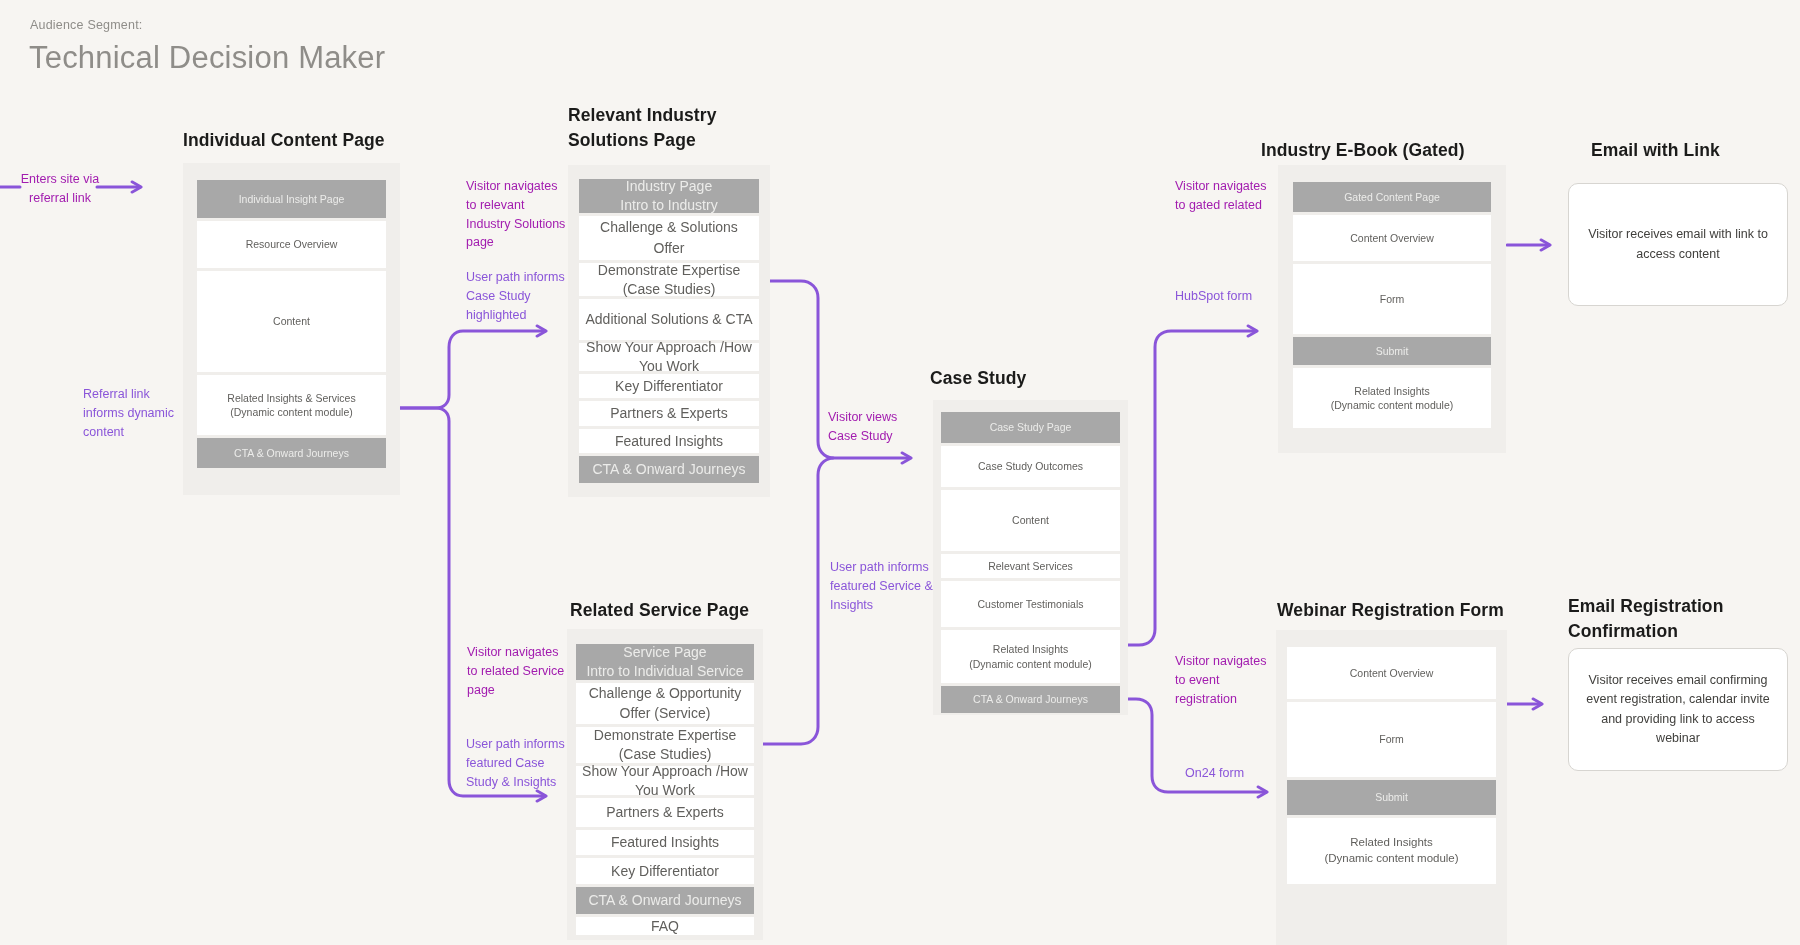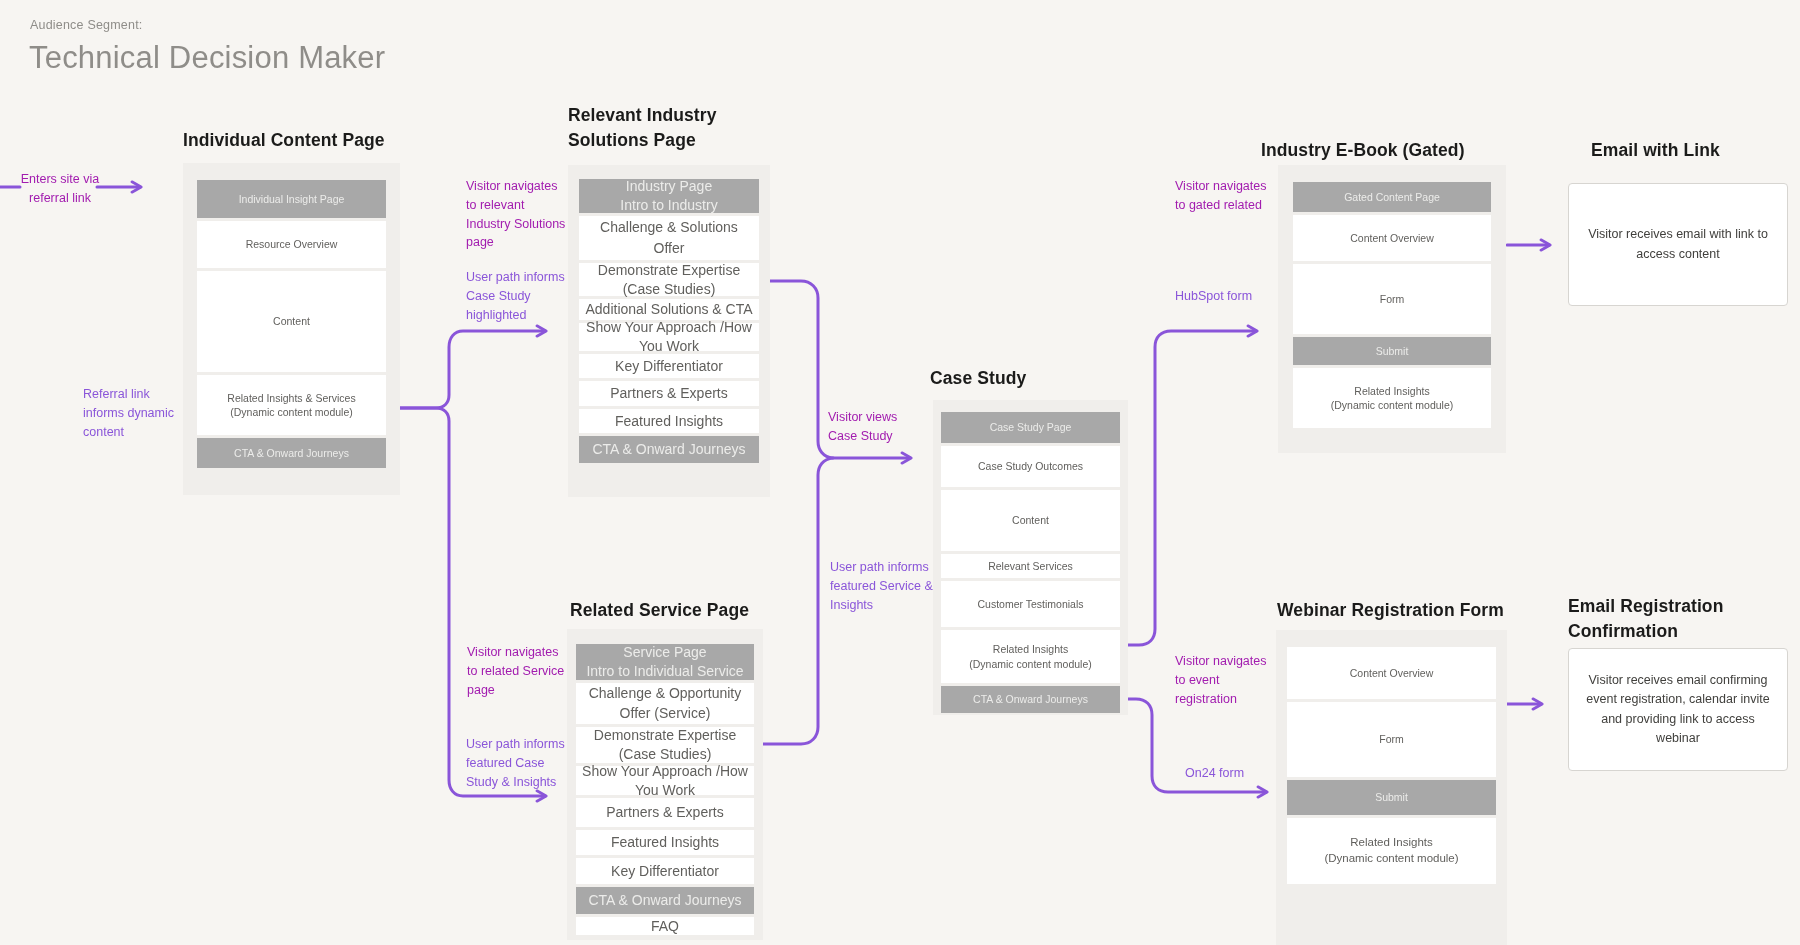--- a/index.html
+++ b/index.html
@@ -18,7 +18,7 @@
   .row.spread { justify-content:space-evenly; }
   .row.small { font-size:10px; }
   .panel.compact .row { font-size:14px; }
-  .email-box { position:absolute; background:#ffffff; border:1px solid #d7d5d1; border-radius:4px;
+  .email-box { position:absolute; background:#ffffff; border:1px solid #d7d5d1; border-radius:10px;
                box-sizing:border-box; display:flex; align-items:center; justify-content:center;
                text-align:center; font-size:12.5px; color:#41403d; line-height:1.55; }
   .email-box .email-text { width:192px; }

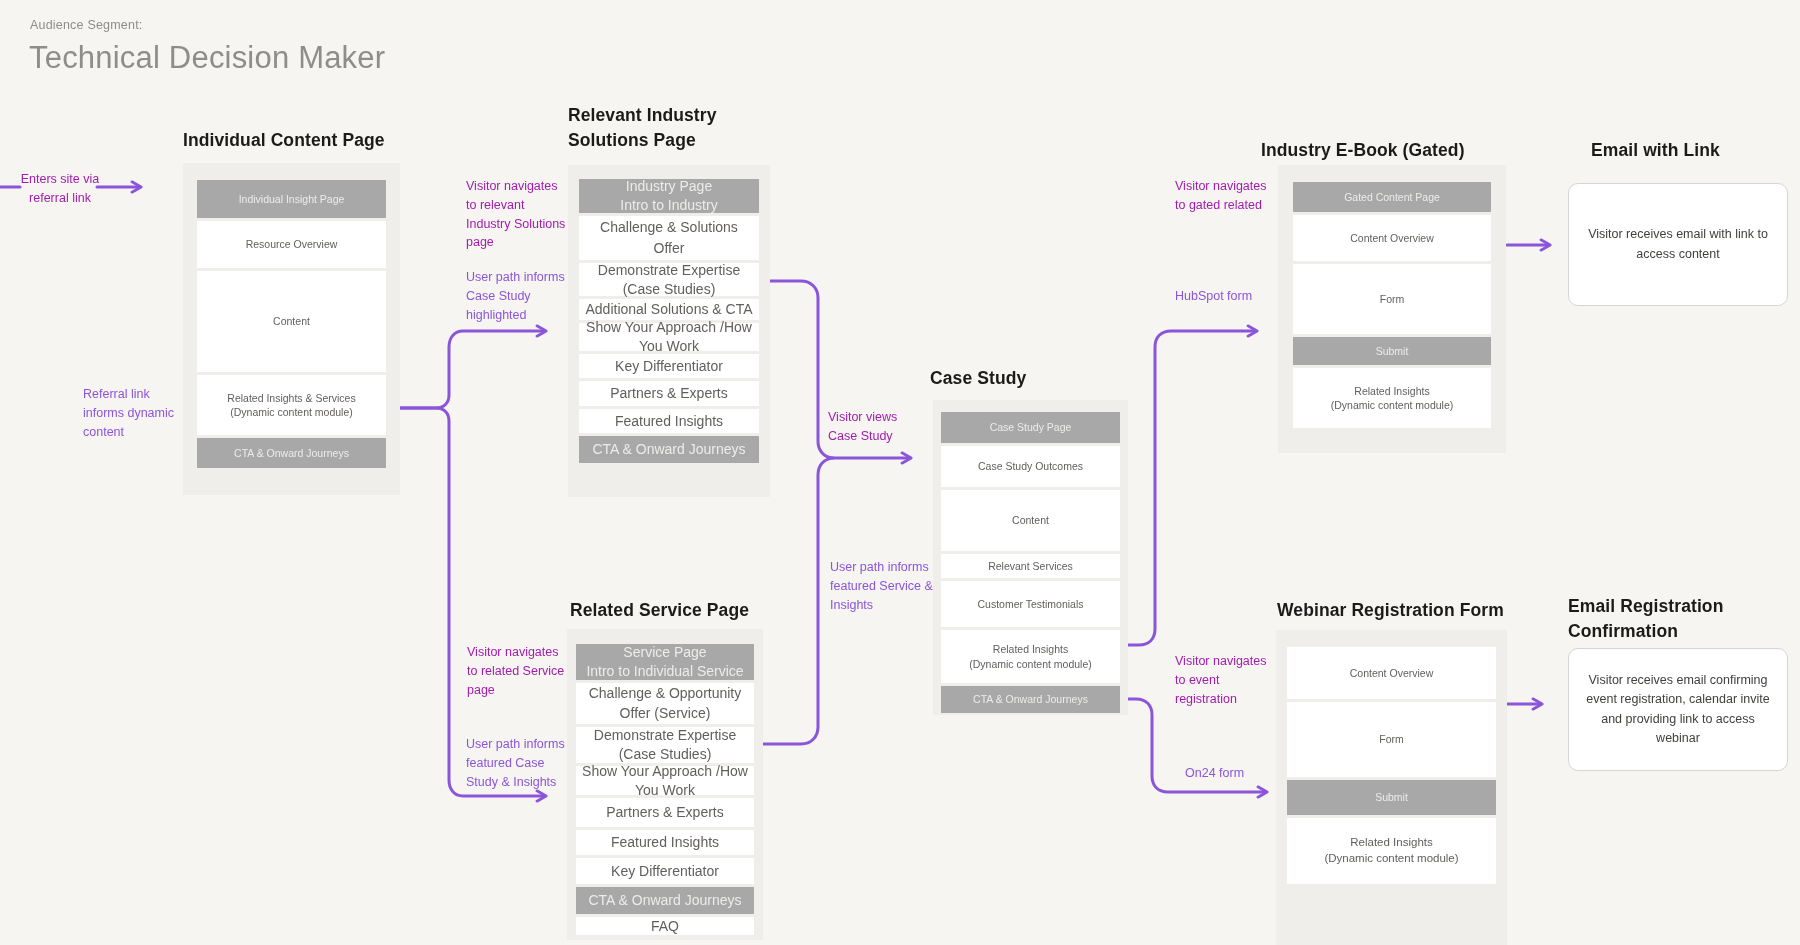--- a/index.html
+++ b/index.html
@@ -91,7 +91,7 @@
     <div class="row" style="height:33px">
         <span>Demonstrate Expertise (Case Studies)</span>
       </div>
-    <div class="row" style="height:21px">
+    <div class="row" style="height:41px">
         <span>Additional Solutions &amp; CTA</span>
       </div>
     <div class="row" style="height:28px">

